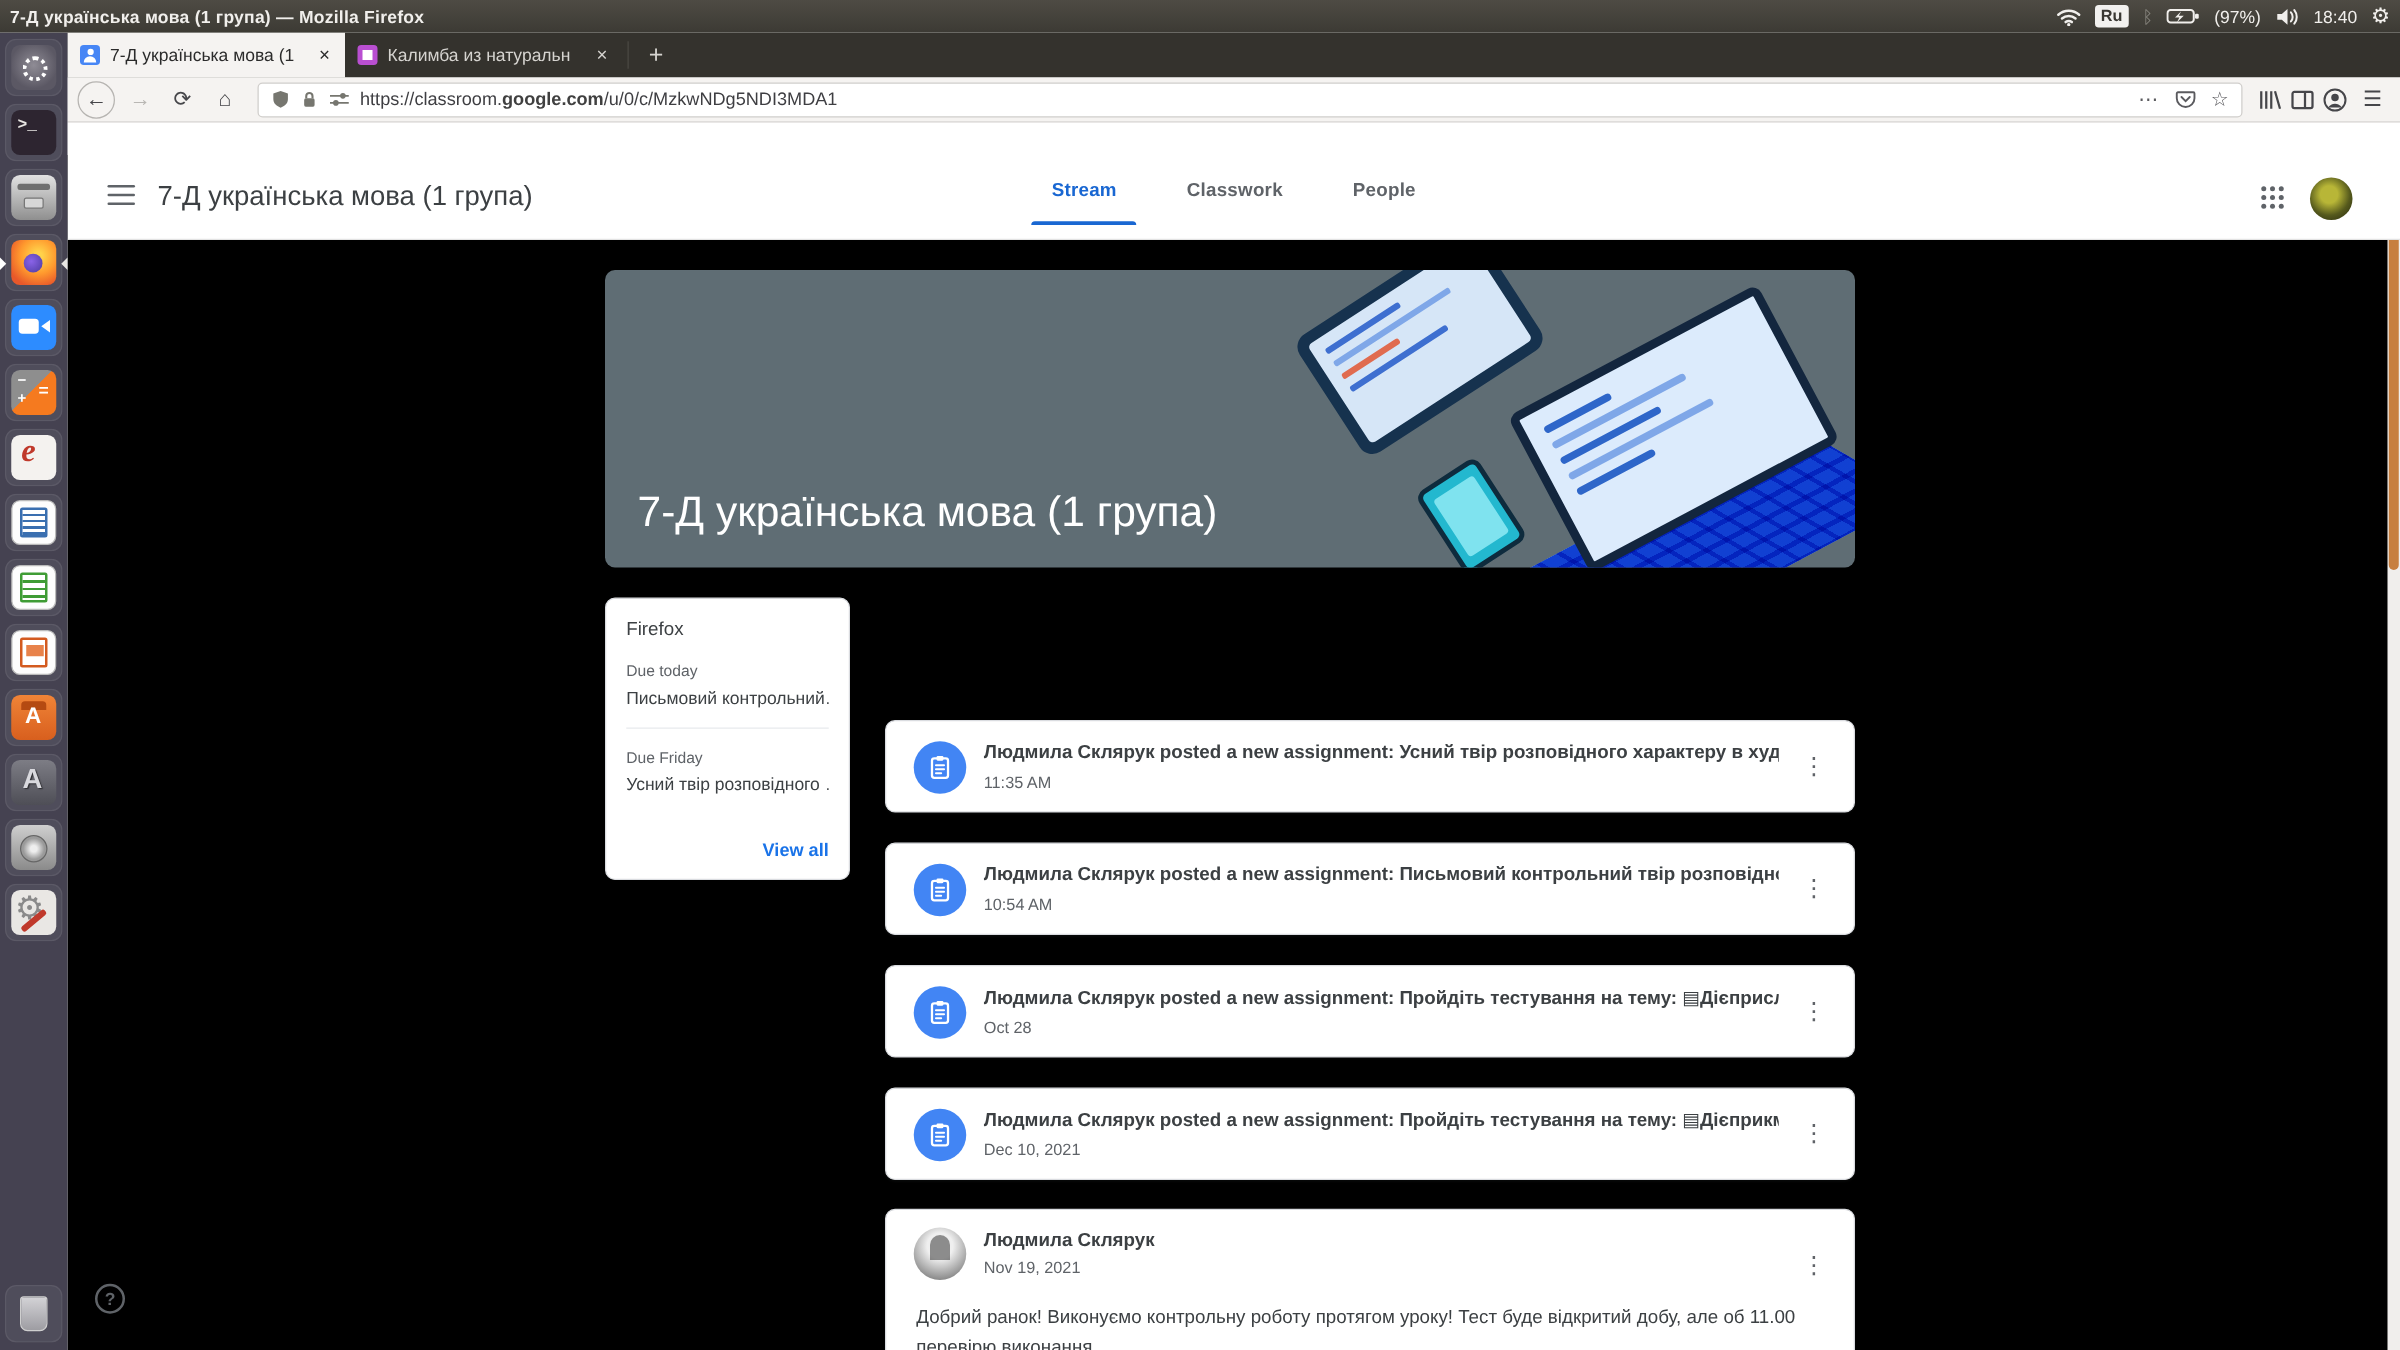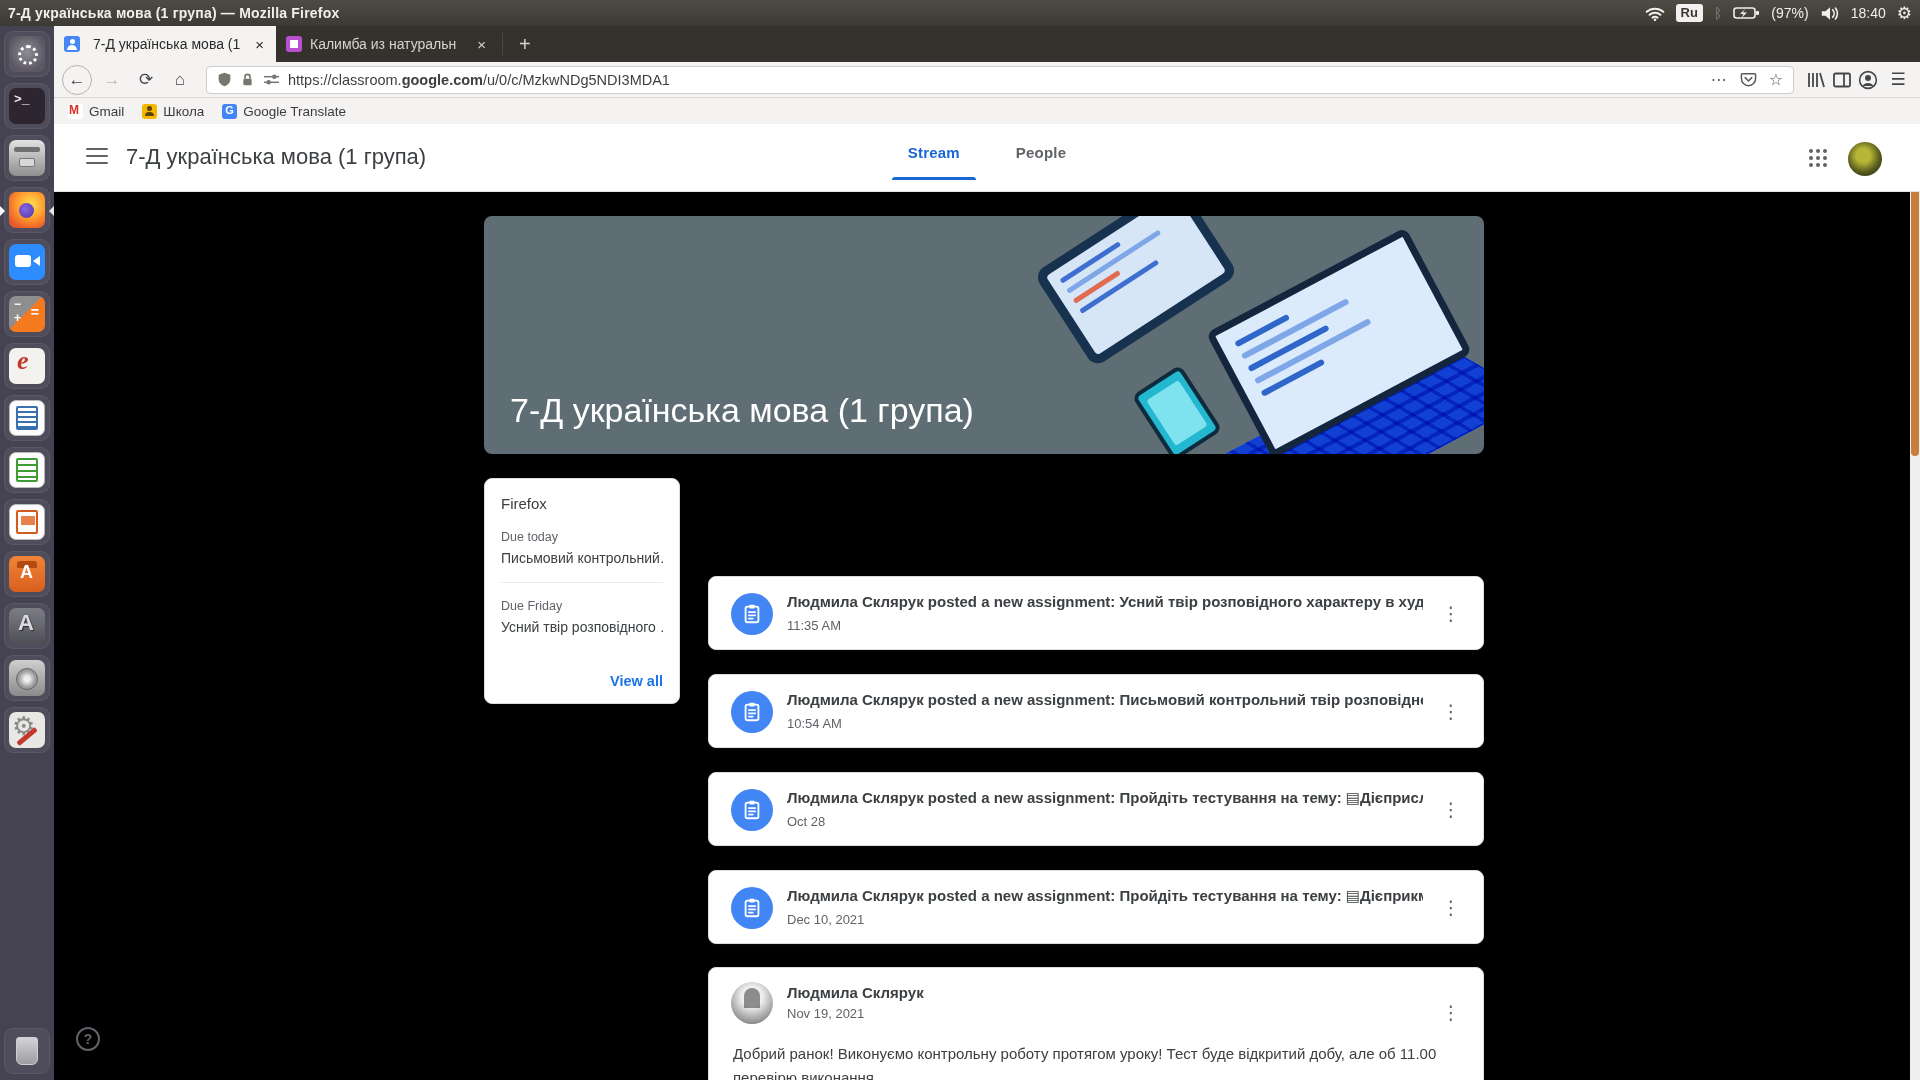--- a/index.html
+++ b/index.html
@@ -80,7 +80,7 @@
   .browser { position:absolute; left:54px; top:26px; width:1866px; height:1054px; }
   .tabbar { position:absolute; left:0; top:0; right:0; height:36px; background:#34322d; display:flex; align-items:stretch; }
   .tab { display:flex; align-items:center; gap:8px; width:222px; padding:0 10px; font-size:14px; color:#d6d4d0; overflow:hidden; }
-  .tab.active { background:#f5f3f1; color:#2b2b2b;text-align:center; }
+  .tab.active { background:#f5f3f1; color:#2b2b2b; }
   .tab-title { flex:1; white-space:nowrap; overflow:hidden; }
   .tab-close { font-size:15px; color:inherit; padding:0 2px; }
   .favicon { width:16px; height:16px; border-radius:3px; flex:0 0 16px; position:relative; }

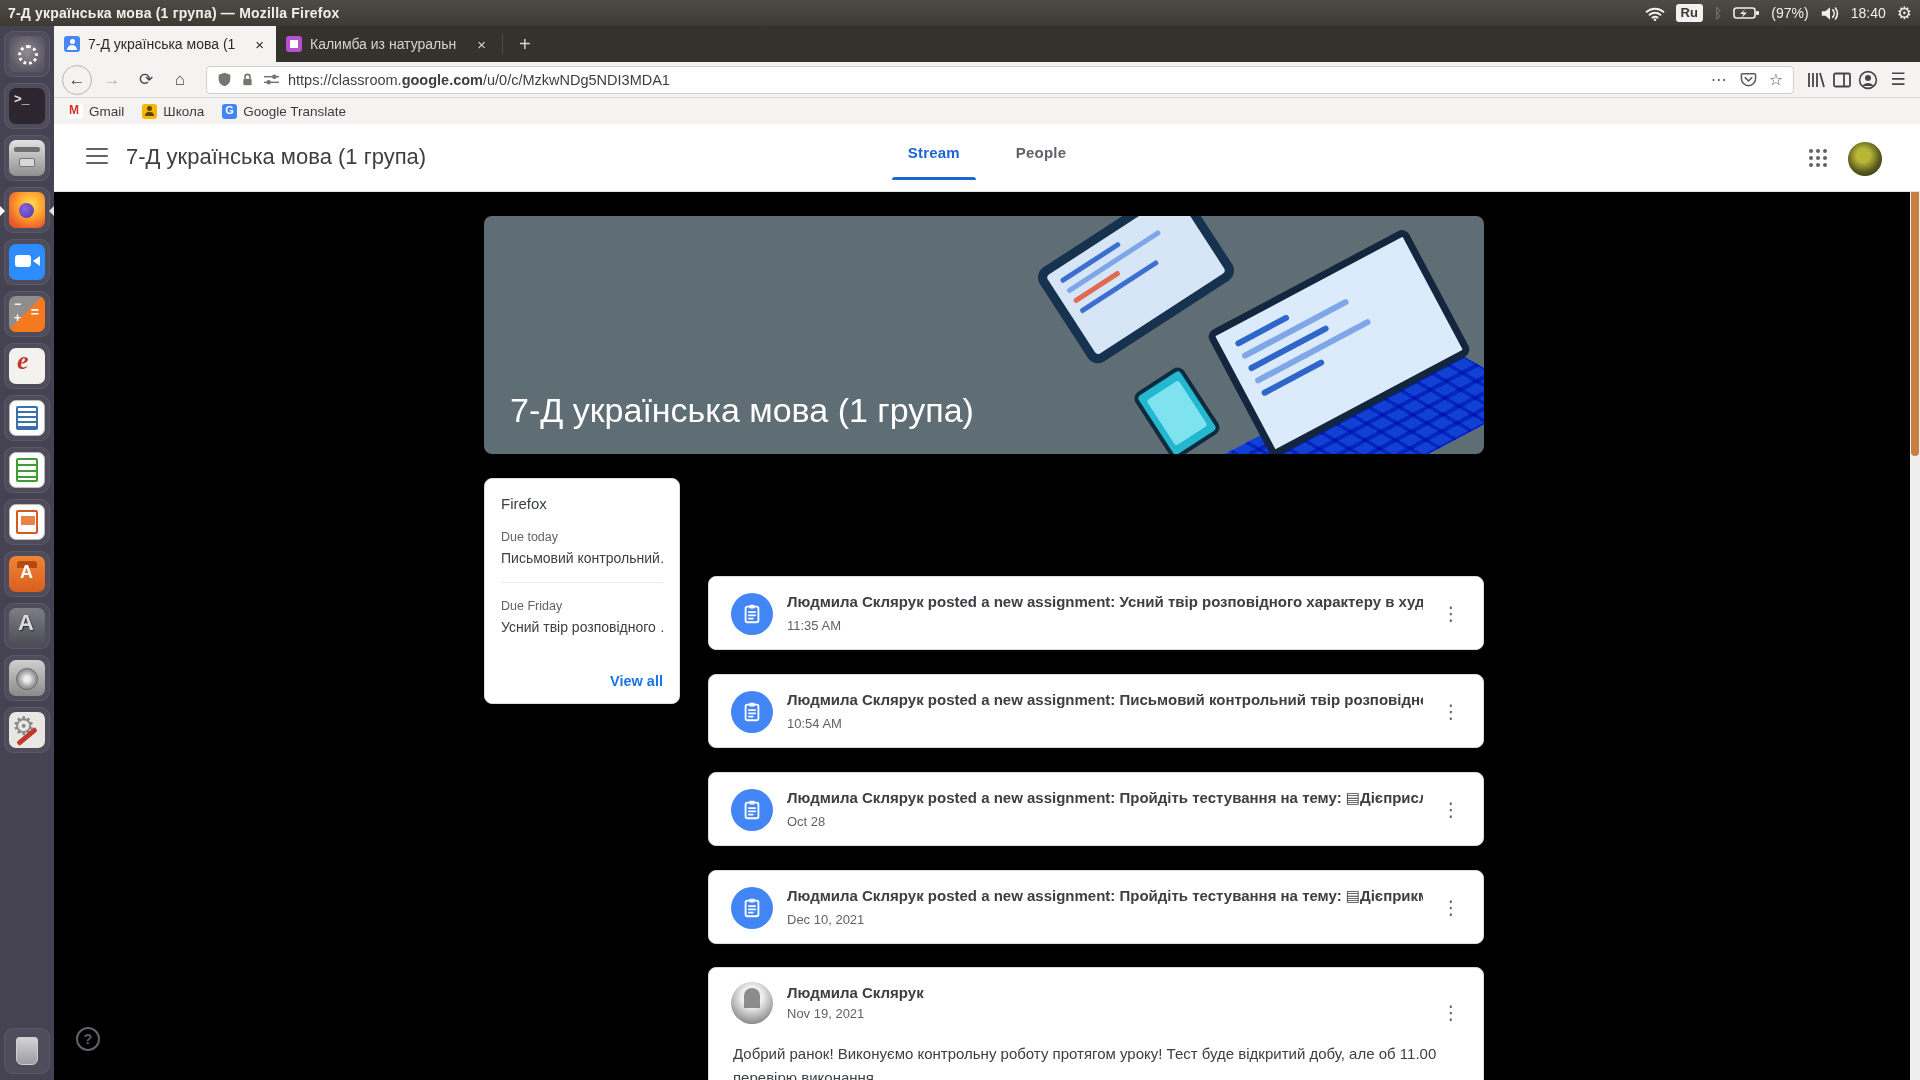--- a/index.html
+++ b/index.html
@@ -352,20 +352,6 @@
       <div class="nav-btn menu-glyph">☰</div>
     </div>
 
-    <div class="bookmarksbar">
-      <div class="bm">
-        <span class="bm-ico bm-gmail"></span>
-        <span>Gmail</span>
-      </div>
-      <div class="bm">
-        <span class="bm-ico bm-school"></span>
-        <span>Школа</span>
-      </div>
-      <div class="bm">
-        <span class="bm-ico bm-translate"></span>
-        <span>Google Translate</span>
-      </div>
-    </div>
 
     <div class="page">
 

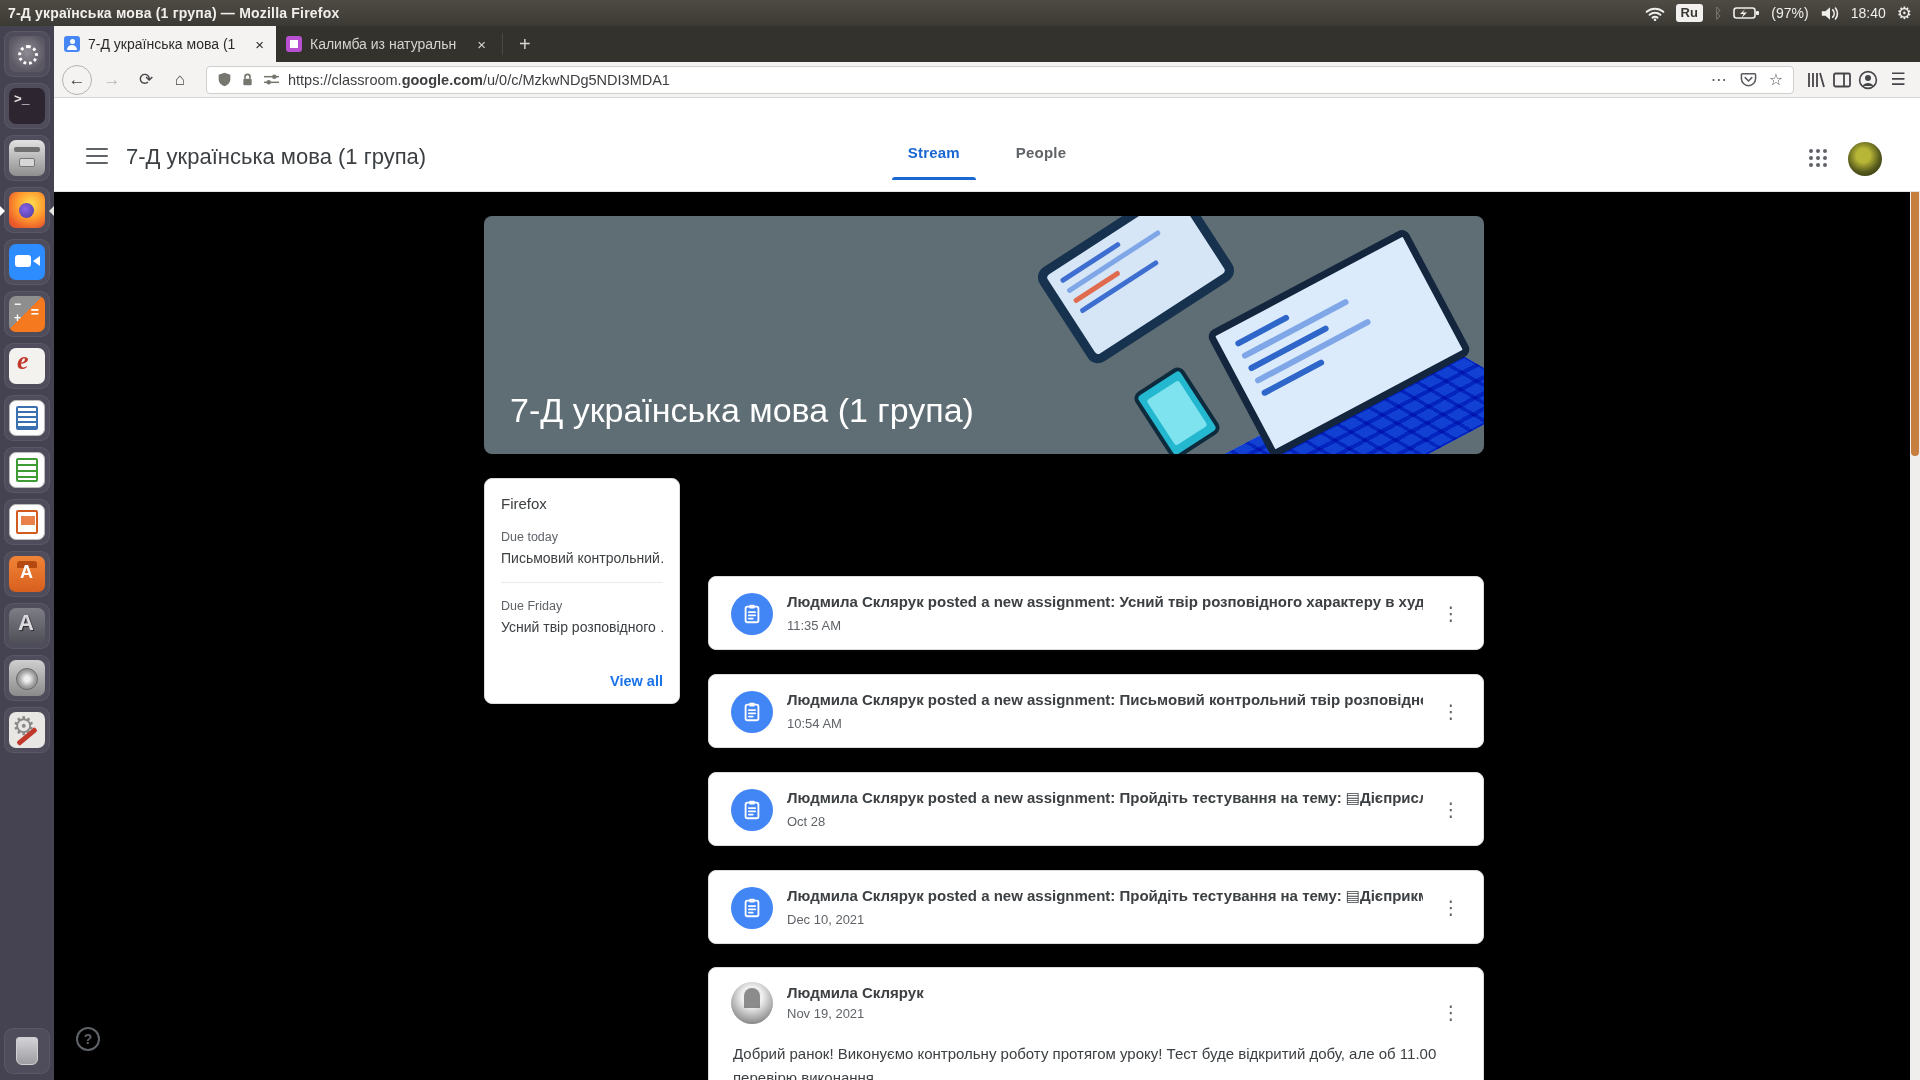--- a/index.html
+++ b/index.html
@@ -364,6 +364,7 @@
         <div class="gc-title">7-Д українська мова (1 група)</div>
         <div class="gc-tabs">
           <div class="gc-tab active">Stream</div>
+          <div class="gc-tab">Classwork</div>
           <div class="gc-tab">People</div>
         </div>
         <svg class="apps-grid" viewBox="0 0 24 24">

